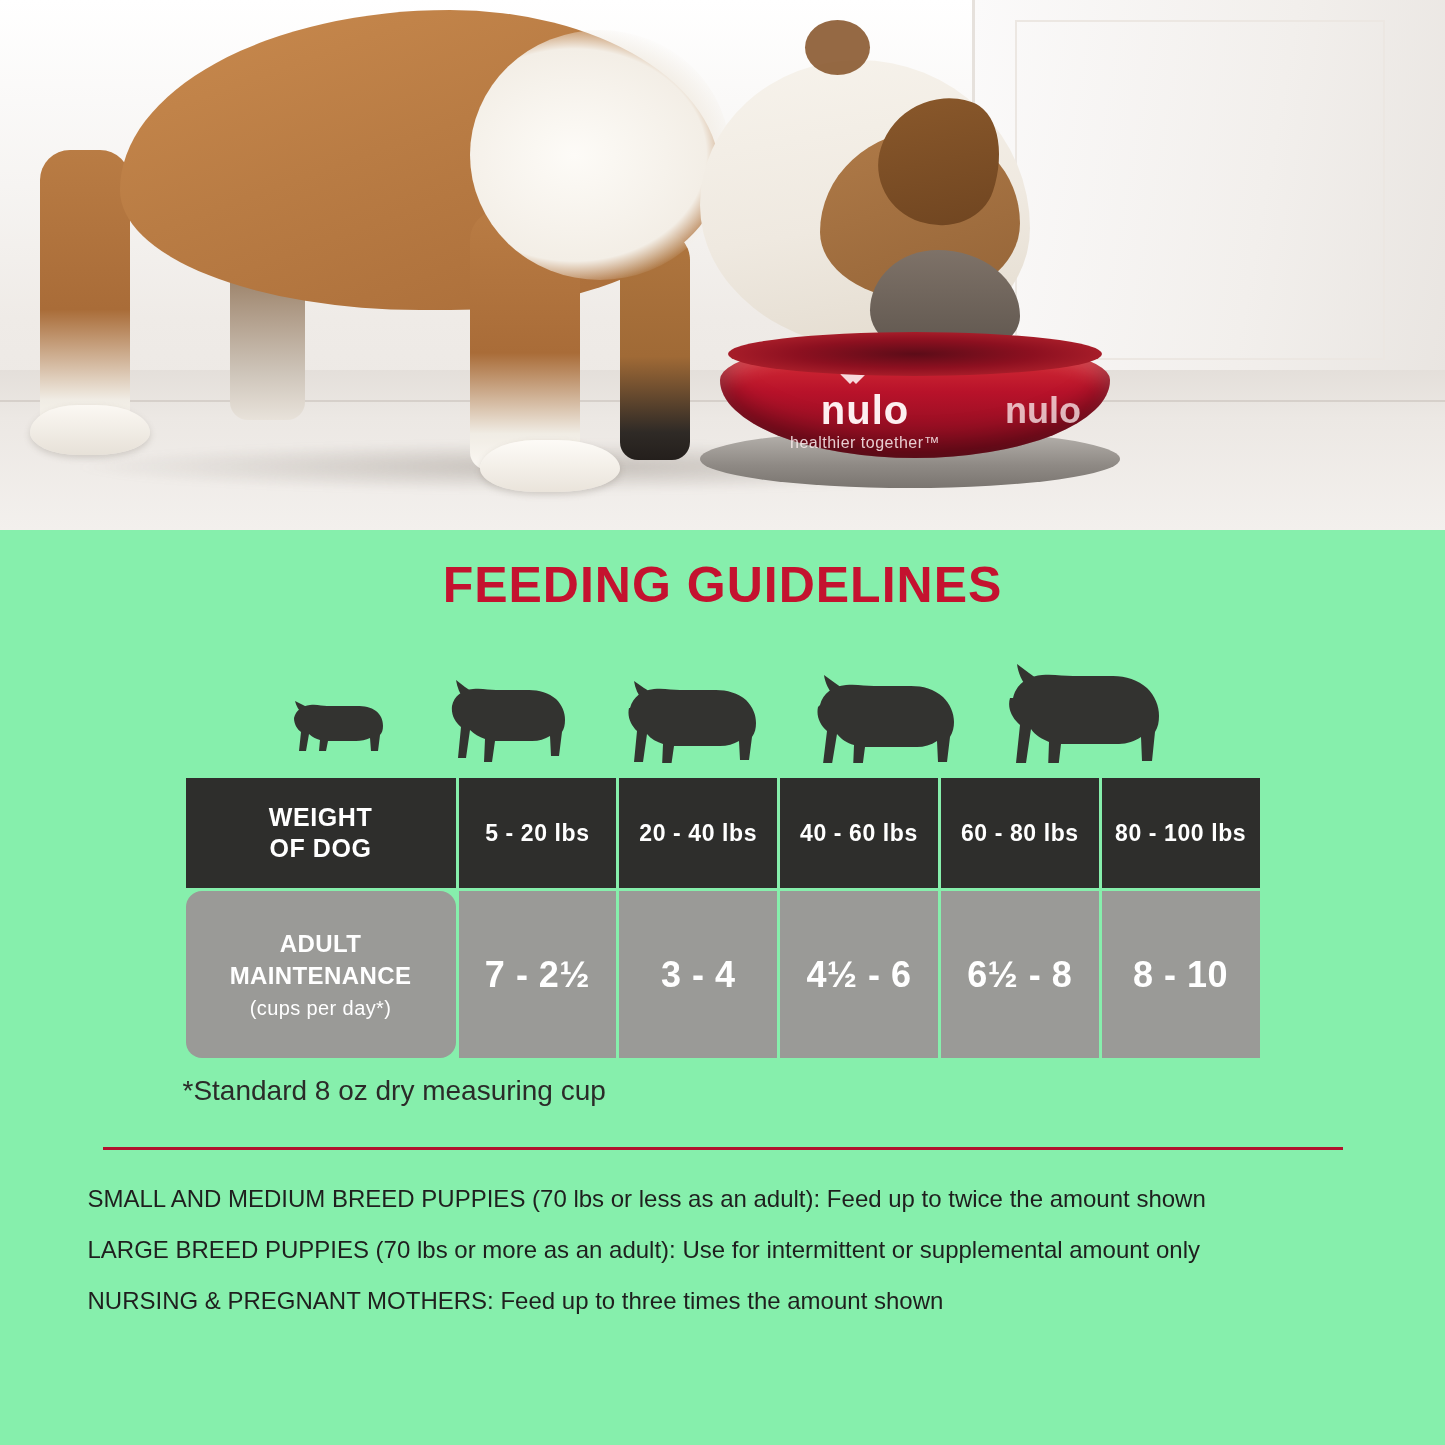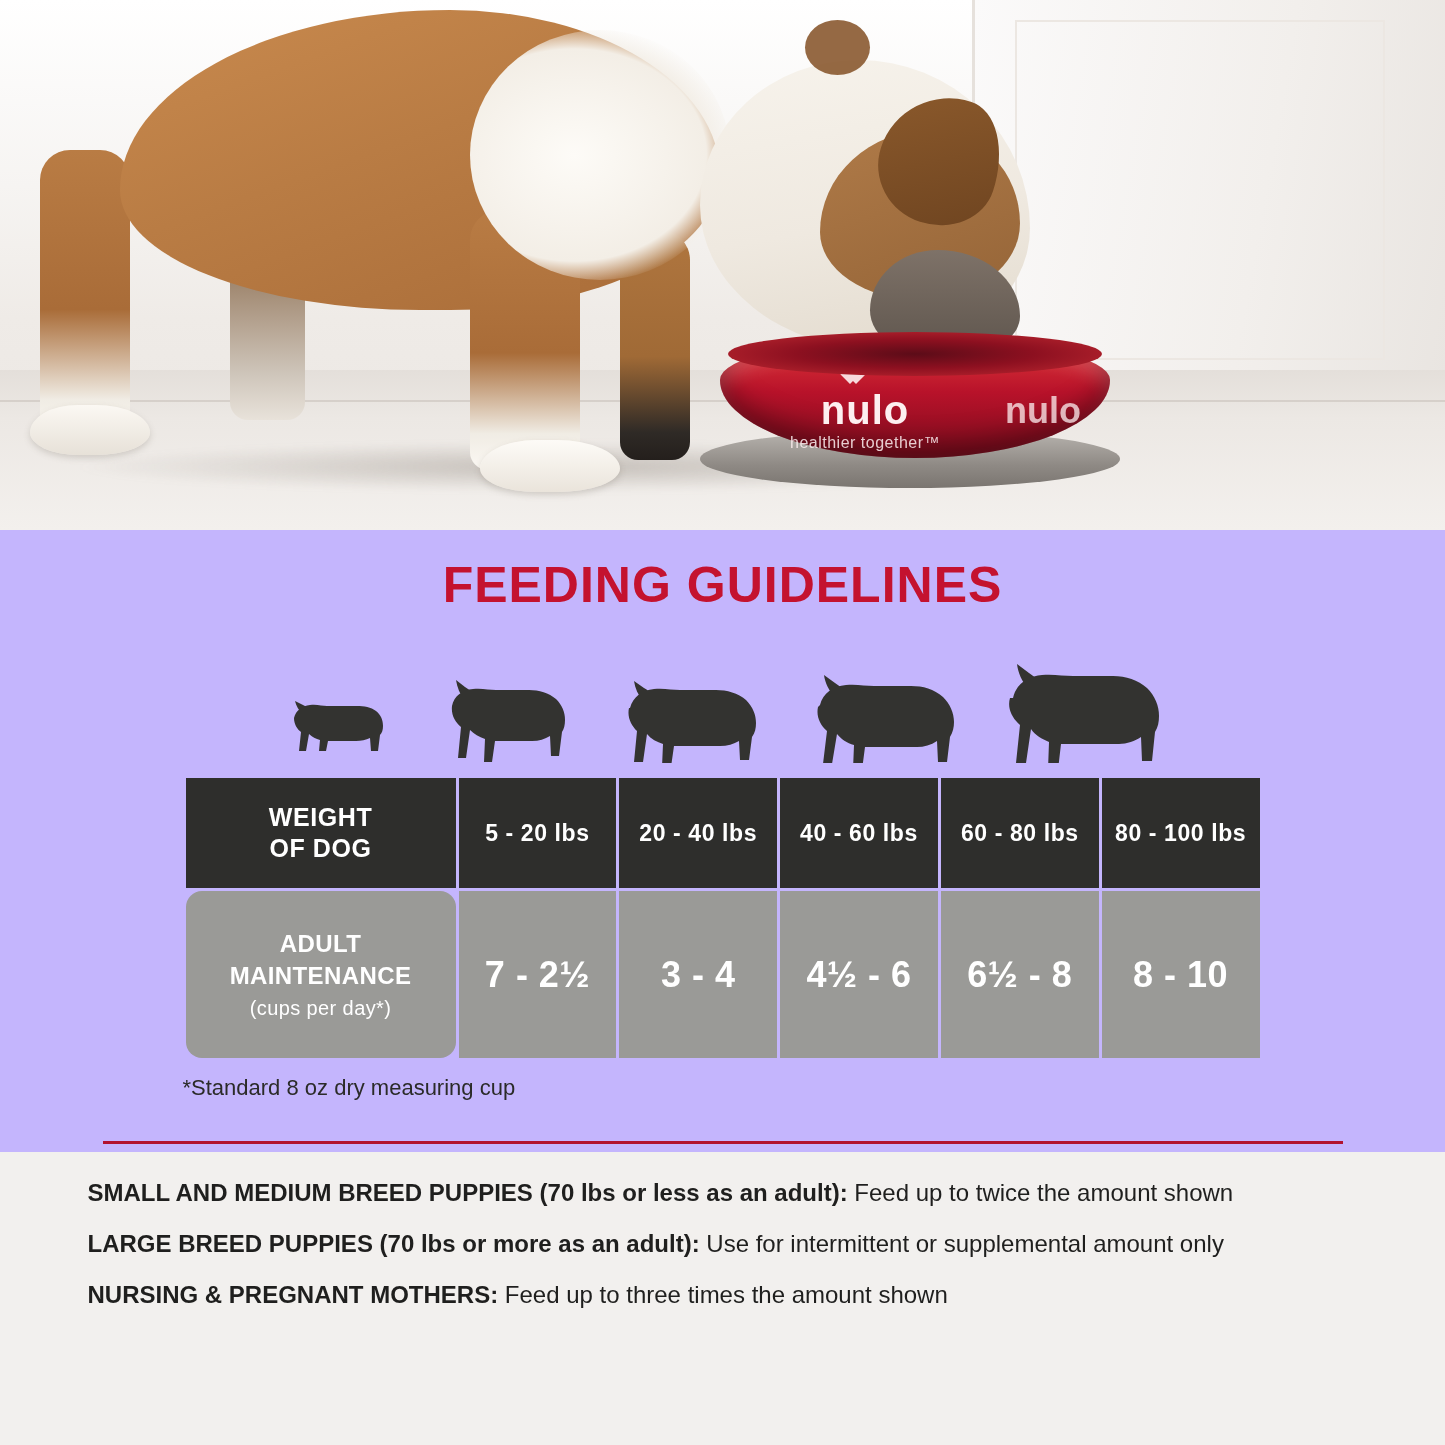--- a/index.html
+++ b/index.html
@@ -16,8 +16,8 @@
   .page {
     position: relative;
     width: 1445px;
-    height: 1152px;
-    background: #c4b5fd;
+    height: 1445px;
+    background: #86efac;
   }
 
   

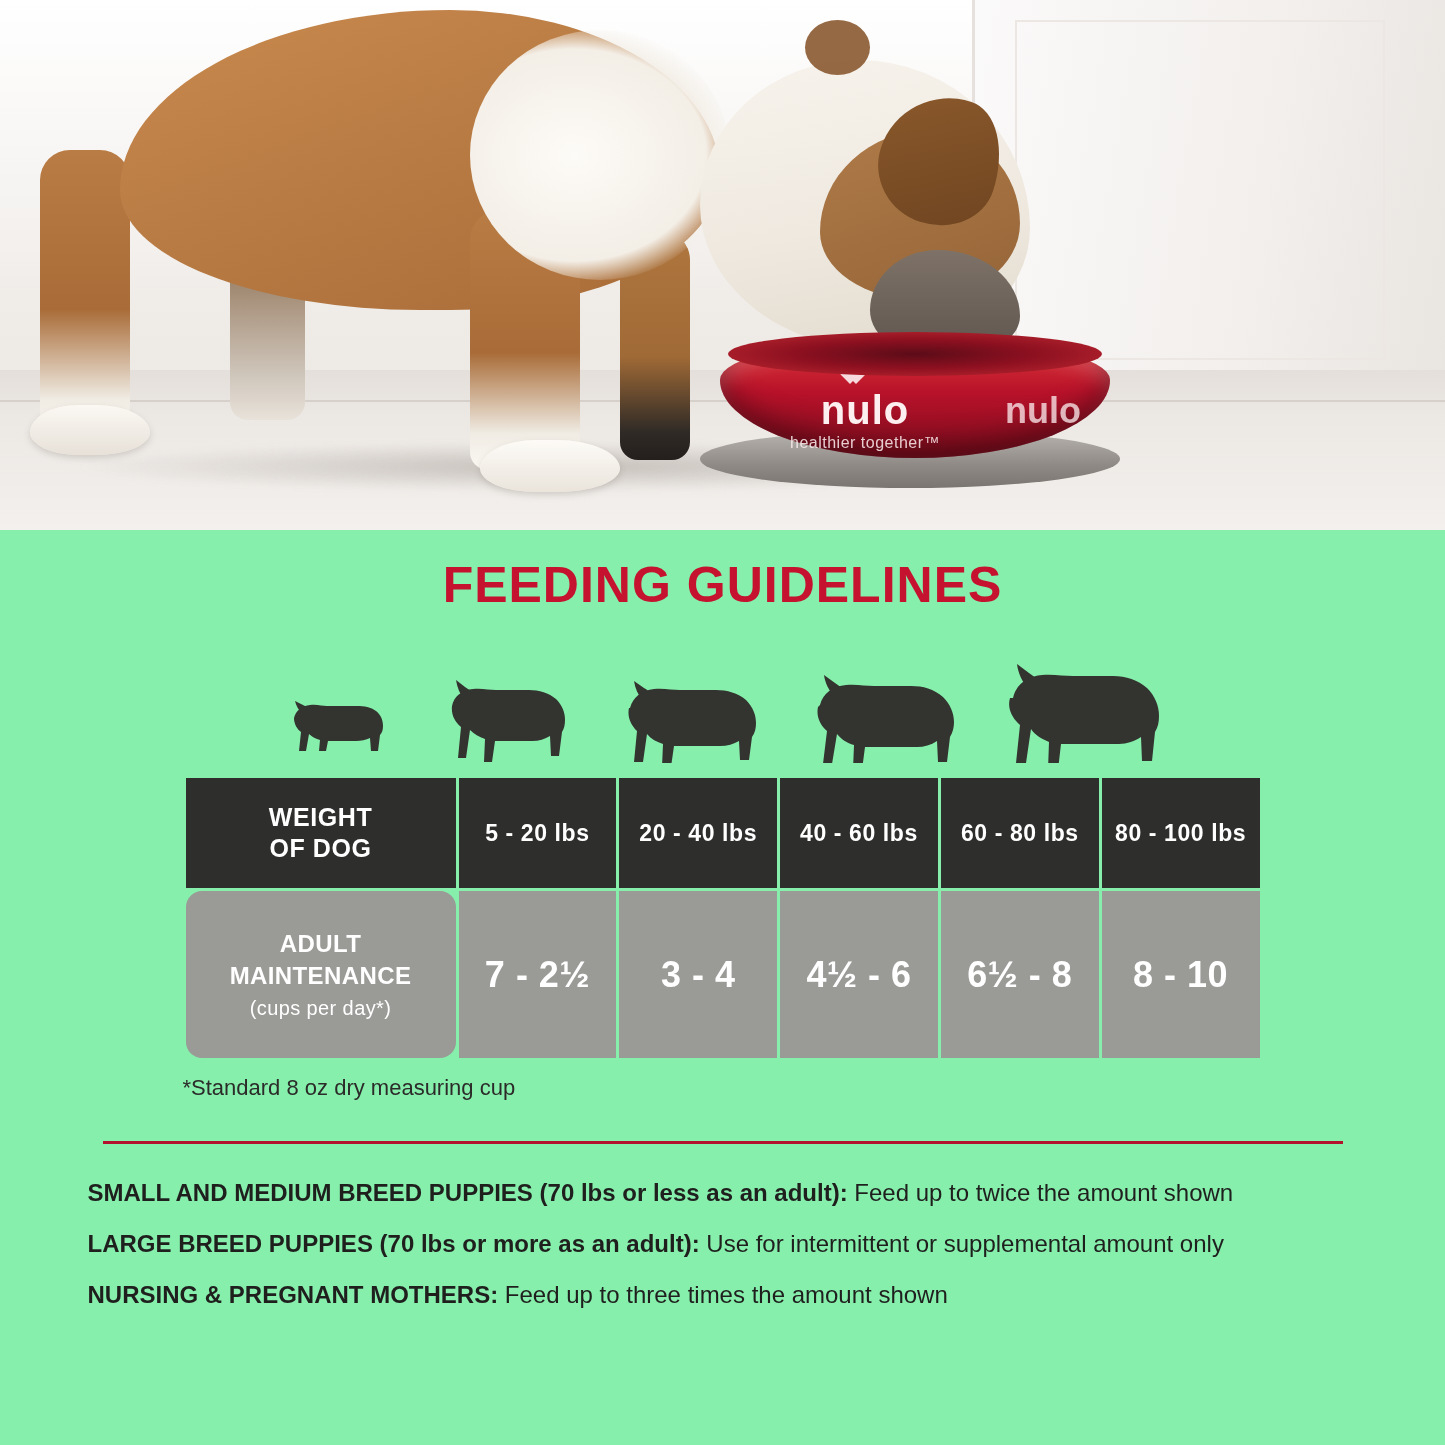--- a/index.html
+++ b/index.html
@@ -323,7 +323,7 @@
   .footnote {
     width: 1080px;
     margin: 14px auto 0 auto;
-    font-size: 22px;
+    font-size: 28px;
     color: #2b2b29;
   }
   .divider {

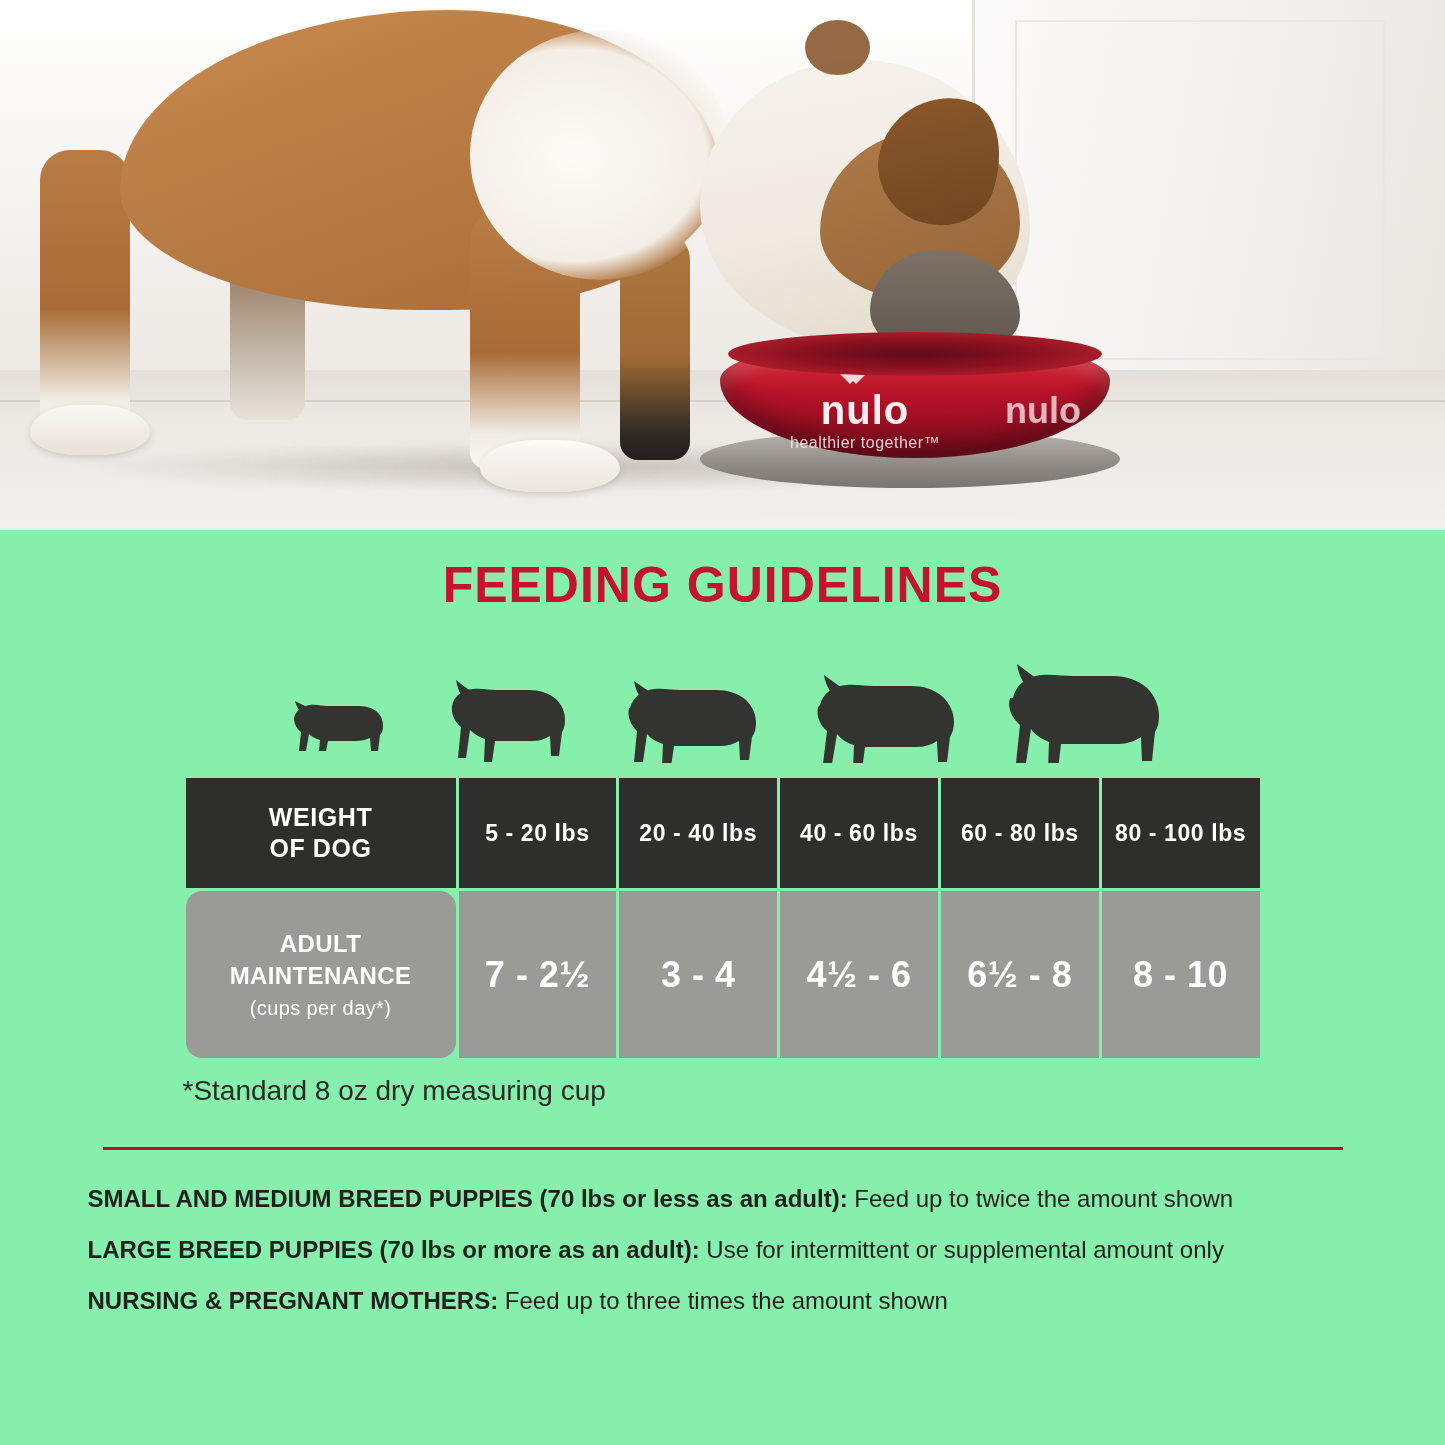--- a/index.html
+++ b/index.html
@@ -343,7 +343,7 @@
     margin-bottom: 14px;
   }
   .note b {
-    font-weight: 700;
+    font-weight: 400;
   }
 </style>
 </head>

